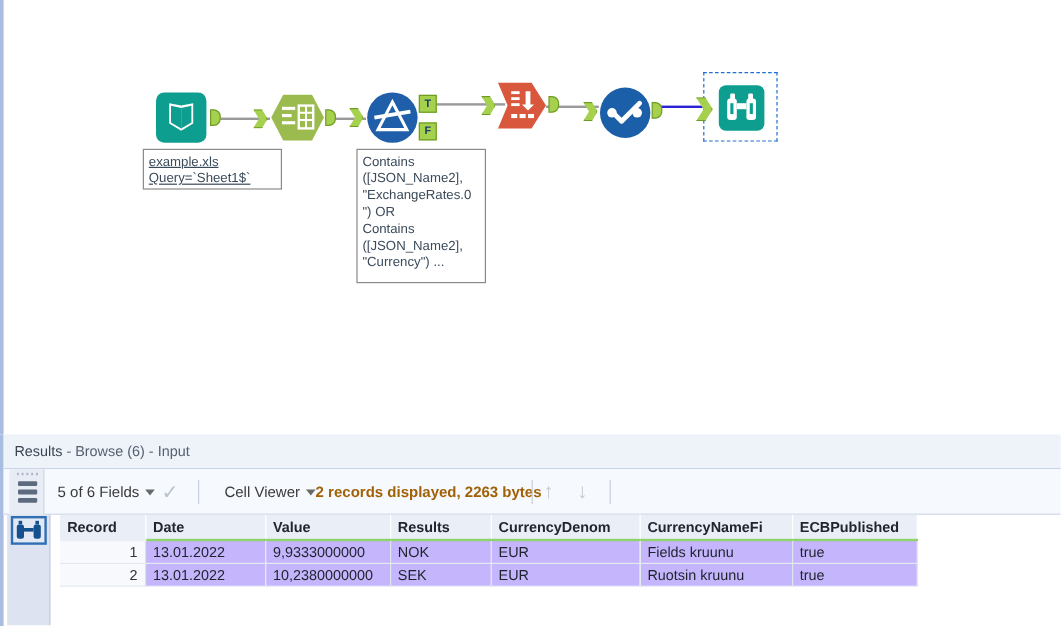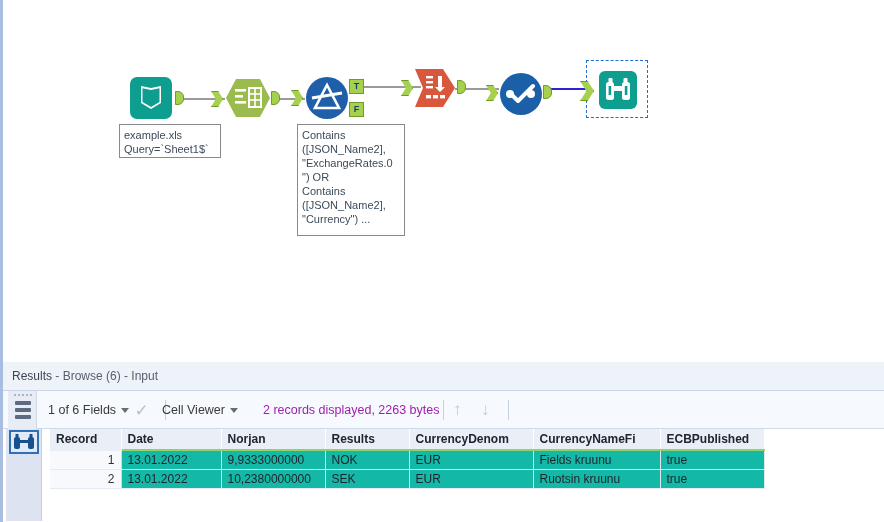--- a/index.html
+++ b/index.html
@@ -227,7 +227,7 @@
       <div class="anchor inbig" style="left:-18px;top:11px;"></div>
     </div>
 
-    <div class="annot" style="left:116px;top:124px;width:102px;height:34px;">
+    <div class="annot" style="left:116px;top:124px;width:116px;height:34px;text-decoration:underline;">
       <div>example.xls</div>
       <div>Query=`Sheet1$`</div>
     </div>

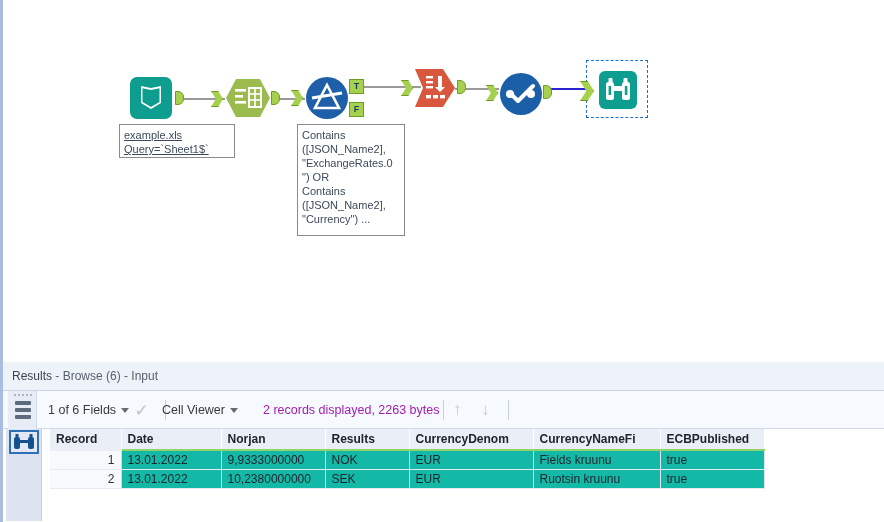--- a/index.html
+++ b/index.html
@@ -251,7 +251,7 @@
 
     <div id="toolbar">
       <div class="tb-item" style="left:45px;">
-        <span>1 of 6 Fields</span><span class="caret"></span>
+        <span>5 of 6 Fields</span><span class="caret"></span>
         <span class="check">✓</span>
       </div>
       <div class="tb-sep" style="left:162px;"></div>

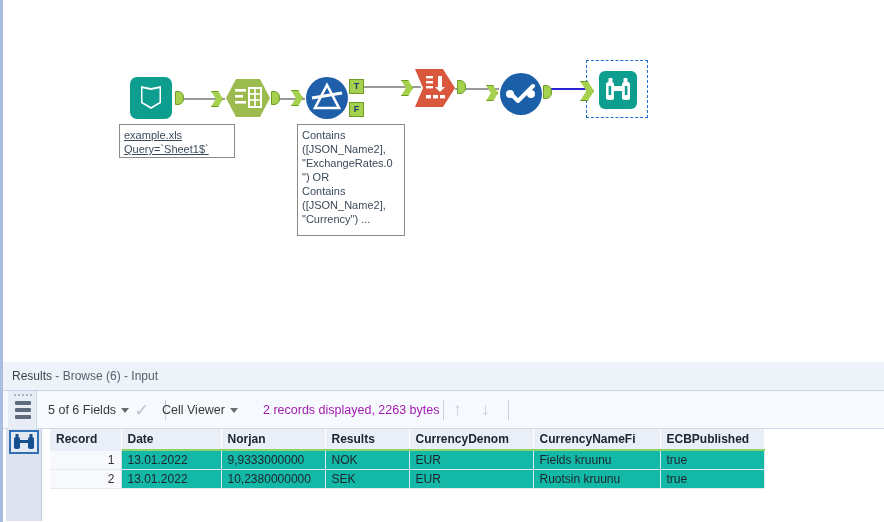--- a/index.html
+++ b/index.html
@@ -255,7 +255,7 @@
         <span class="check">✓</span>
       </div>
       <div class="tb-sep" style="left:162px;"></div>
-      <div class="tb-item" style="left:159px;">
+      <div class="tb-item" style="left:184px;">
         <span>Cell Viewer</span><span class="caret"></span>
       </div>
       <div class="tb-item" style="left:260px;color:#a21caf;">2 records displayed, 2263 bytes</div>

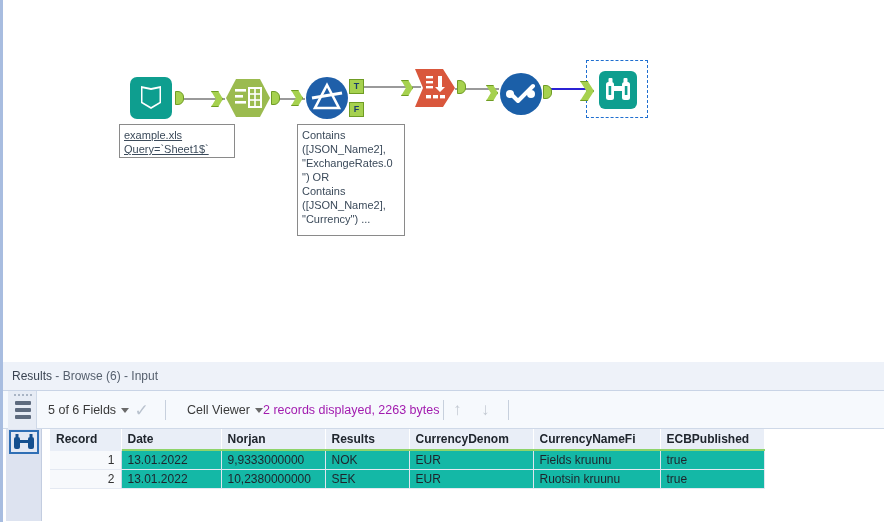--- a/index.html
+++ b/index.html
@@ -258,7 +258,7 @@
       <div class="tb-item" style="left:184px;">
         <span>Cell Viewer</span><span class="caret"></span>
       </div>
-      <div class="tb-item" style="left:260px;color:#a21caf;">2 records displayed, 2263 bytes</div>
+      <div class="tb-item" style="left:260px;color:#a16207;font-weight:bold;">2 records displayed, 2263 bytes</div>
       <div class="tb-sep" style="left:440px;"></div>
       <div class="tb-item" style="left:450px;">
         <span class="arrowbtn">↑</span>

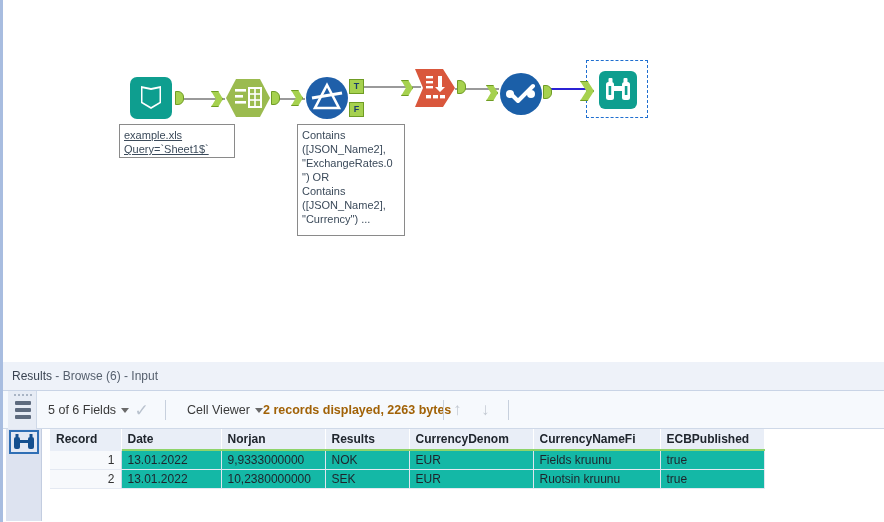--- a/index.html
+++ b/index.html
@@ -303,7 +303,7 @@
           <tr>
             <th class="norule">Record</th>
             <th>Date</th>
-            <th>Norjan</th>
+            <th>Value</th>
             <th>Results</th>
             <th>CurrencyDenom</th>
             <th>CurrencyNameFi</th>

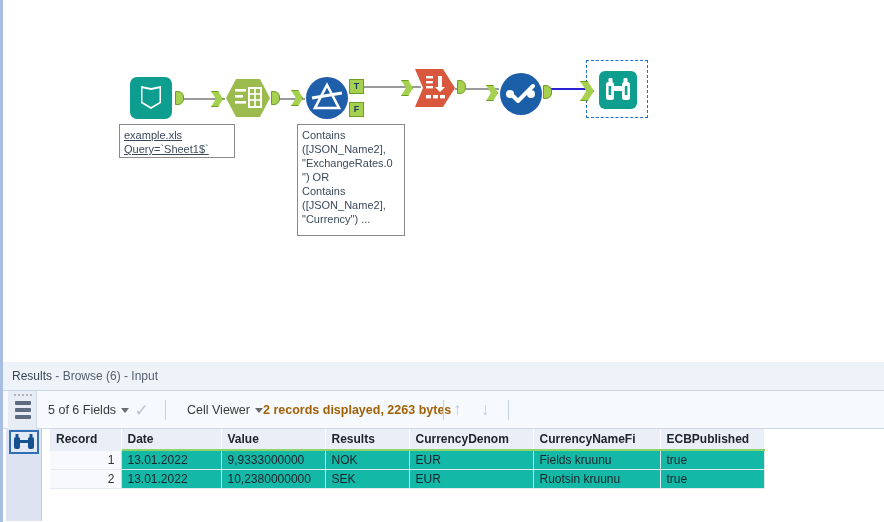--- a/index.html
+++ b/index.html
@@ -129,7 +129,7 @@
   }
   th.norule{border-bottom:2px solid #e9eef7;text-align:left;}
   td{
-    background:#14b8a6;color:#1e242c;padding:2px 6px;height:19px;
+    background:#c4b5fd;color:#1e242c;padding:2px 6px;height:19px;
     box-sizing:border-box;
     border-right:1px solid #dfe5ef;border-bottom:1px solid #e4e9f2;
     white-space:nowrap;overflow:hidden;

